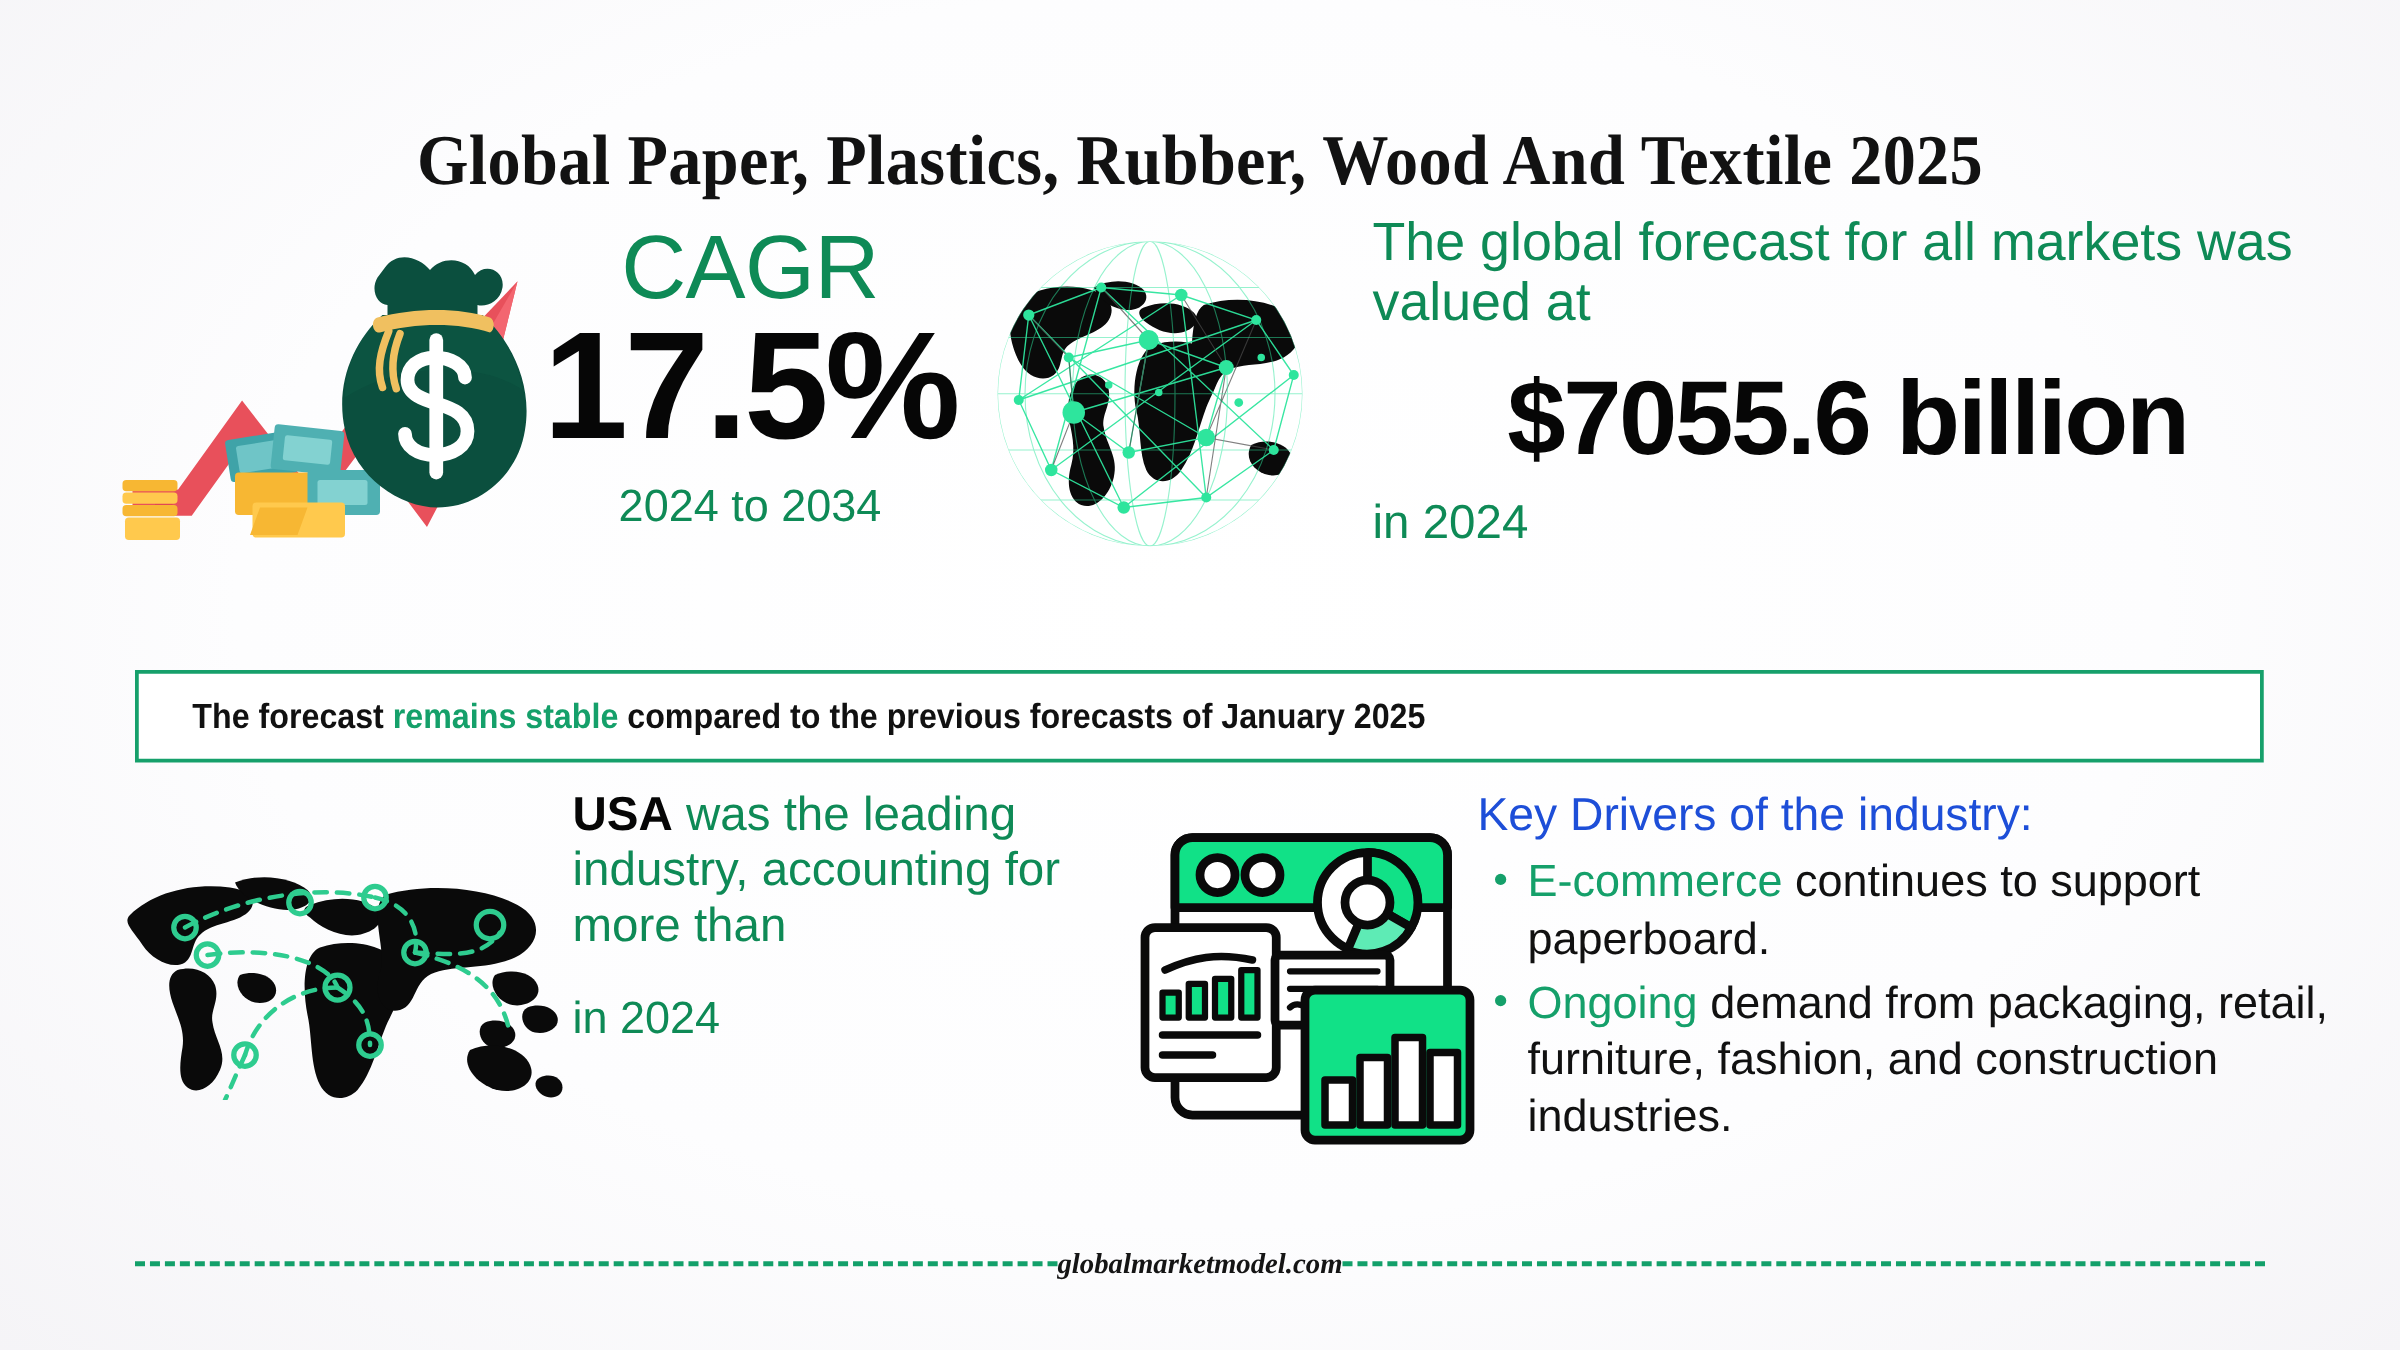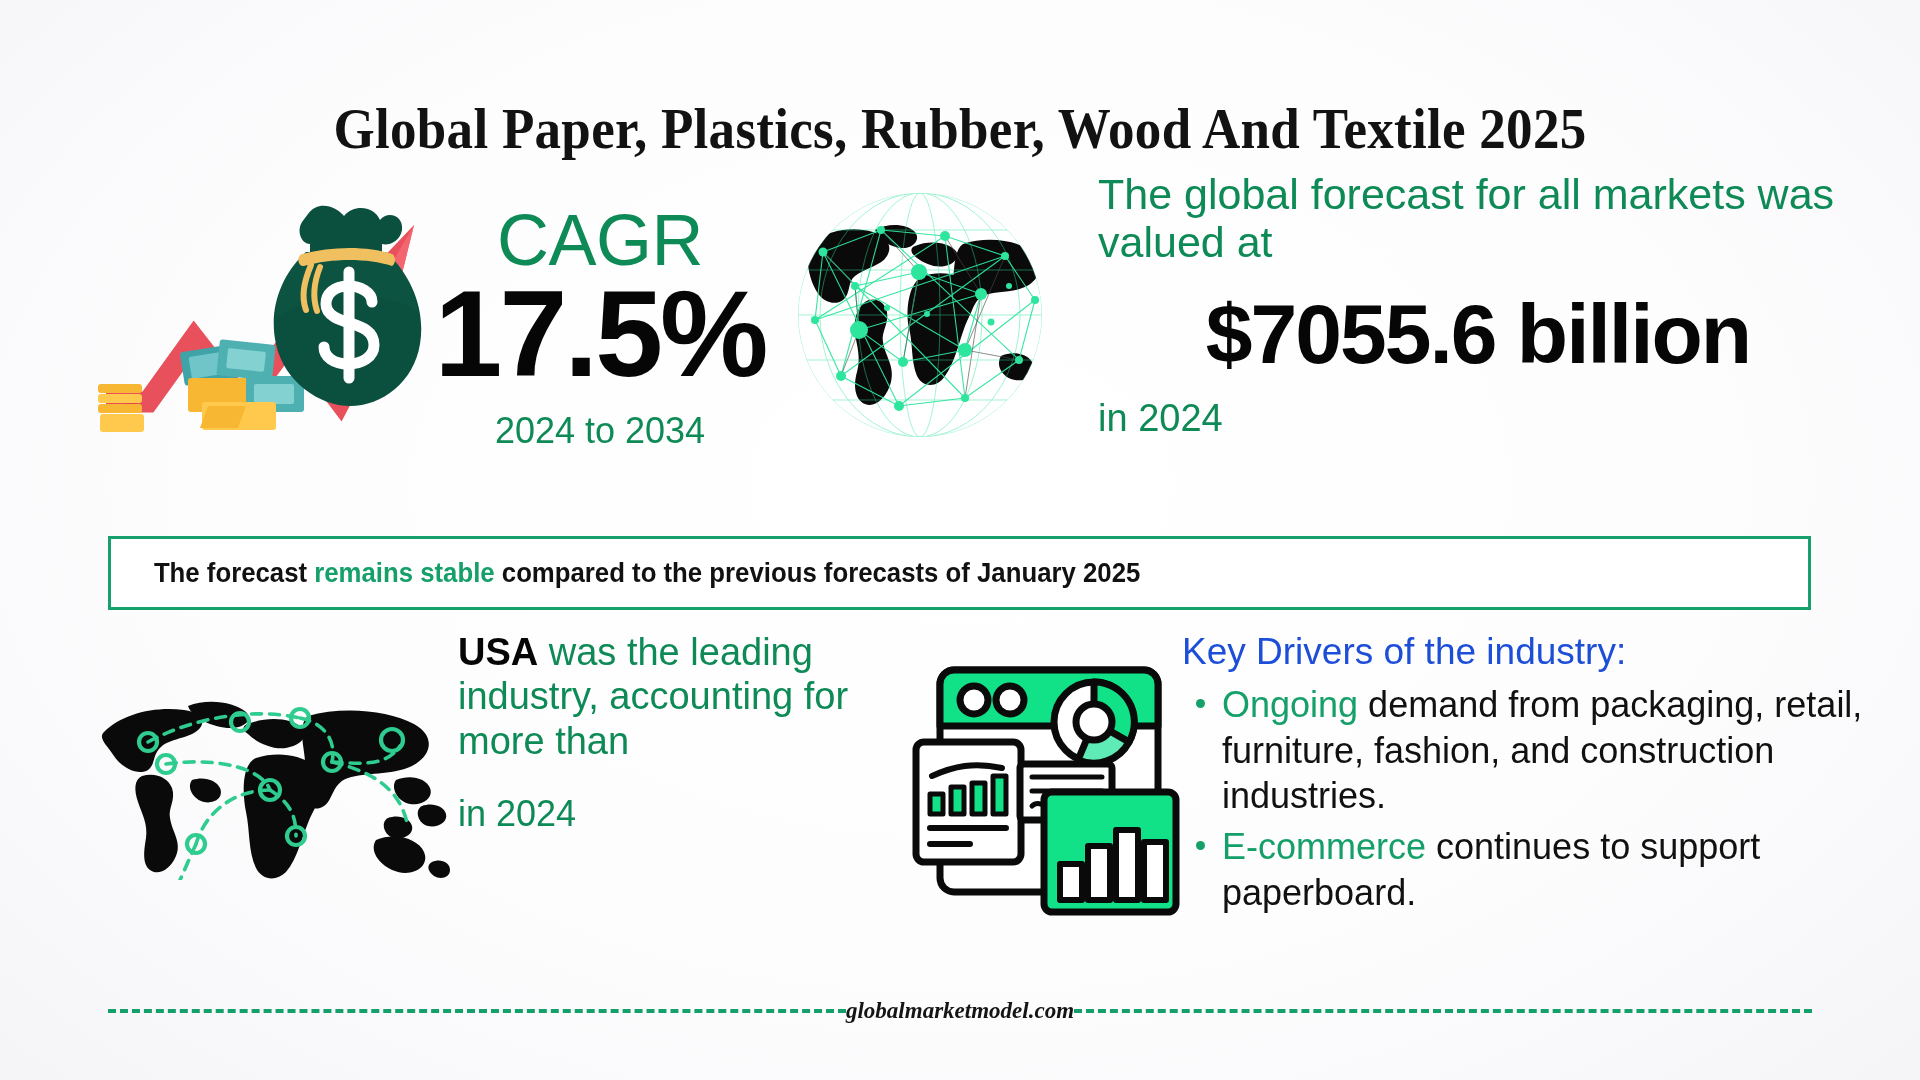--- a/index.html
+++ b/index.html
@@ -29,7 +29,7 @@
   .row1 { position:absolute; left:0; top:170px; width:1920px; height:340px; }
 
   .arrow-icon { position:absolute; left:96px; top:0px; width:330px; height:270px; }
-  .cagr-block { position:absolute; left:420px; top:8px; width:360px; text-align:center;margin-top:26px; }
+  .cagr-block { position:absolute; left:420px; top:8px; width:360px; text-align:center; }
   .cagr-word {
     font-size:72px; color:#0E8A56; line-height:1.0; font-weight:400;
     letter-spacing:-0.5px;

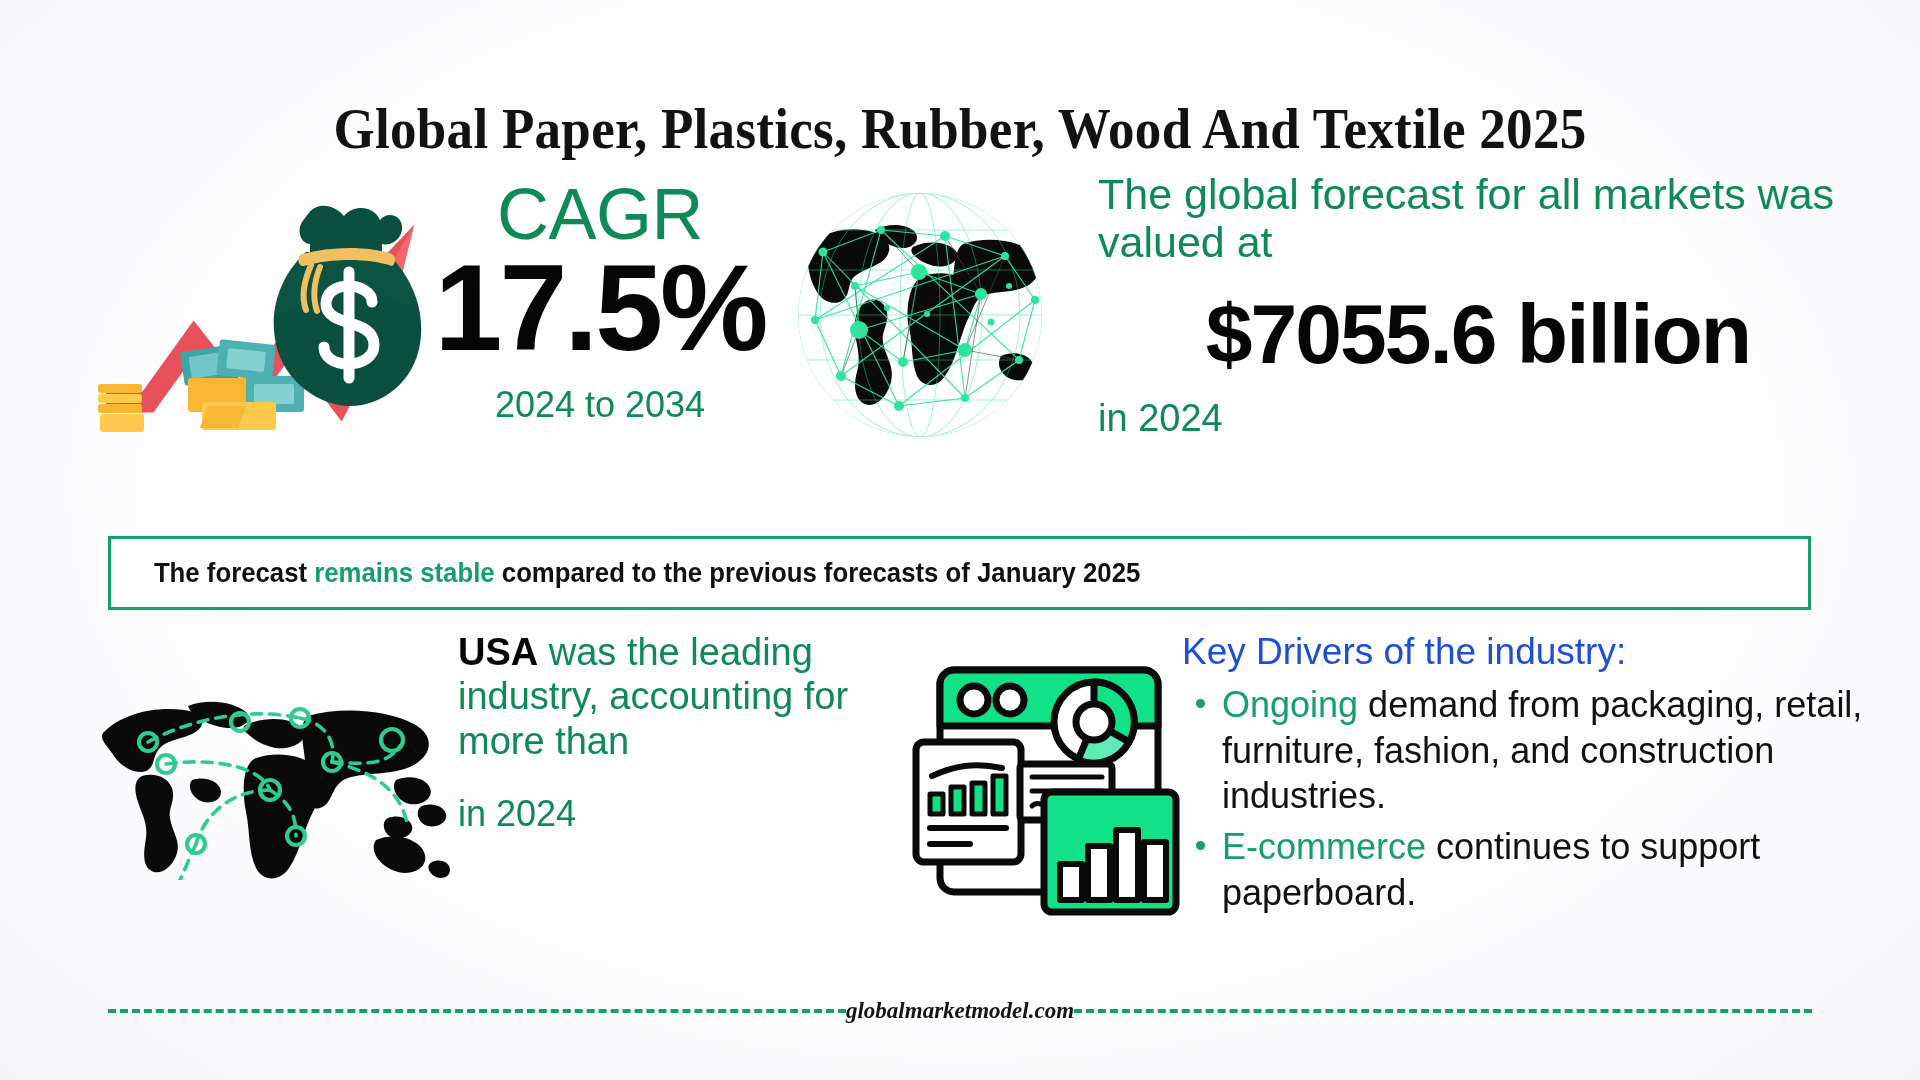--- a/index.html
+++ b/index.html
@@ -381,10 +381,10 @@
       <div class="drivers-head">Key Drivers of the industry:</div>
       <ul class="drivers-list">
         <li>
-          <span class="bullet"></span><span class="hl">Ongoing</span><span> demand from packaging, retail, furniture, fashion, and construction industries.</span>
+          <span class="bullet"></span><span class="hl">E-commerce</span><span> continues to support paperboard.</span>
         </li>
         <li>
-          <span class="bullet"></span><span class="hl">E-commerce</span><span> continues to support paperboard.</span>
+          <span class="bullet"></span><span class="hl">Ongoing</span><span> demand from packaging, retail, furniture, fashion, and construction industries.</span>
         </li>
       </ul>
     </div>

